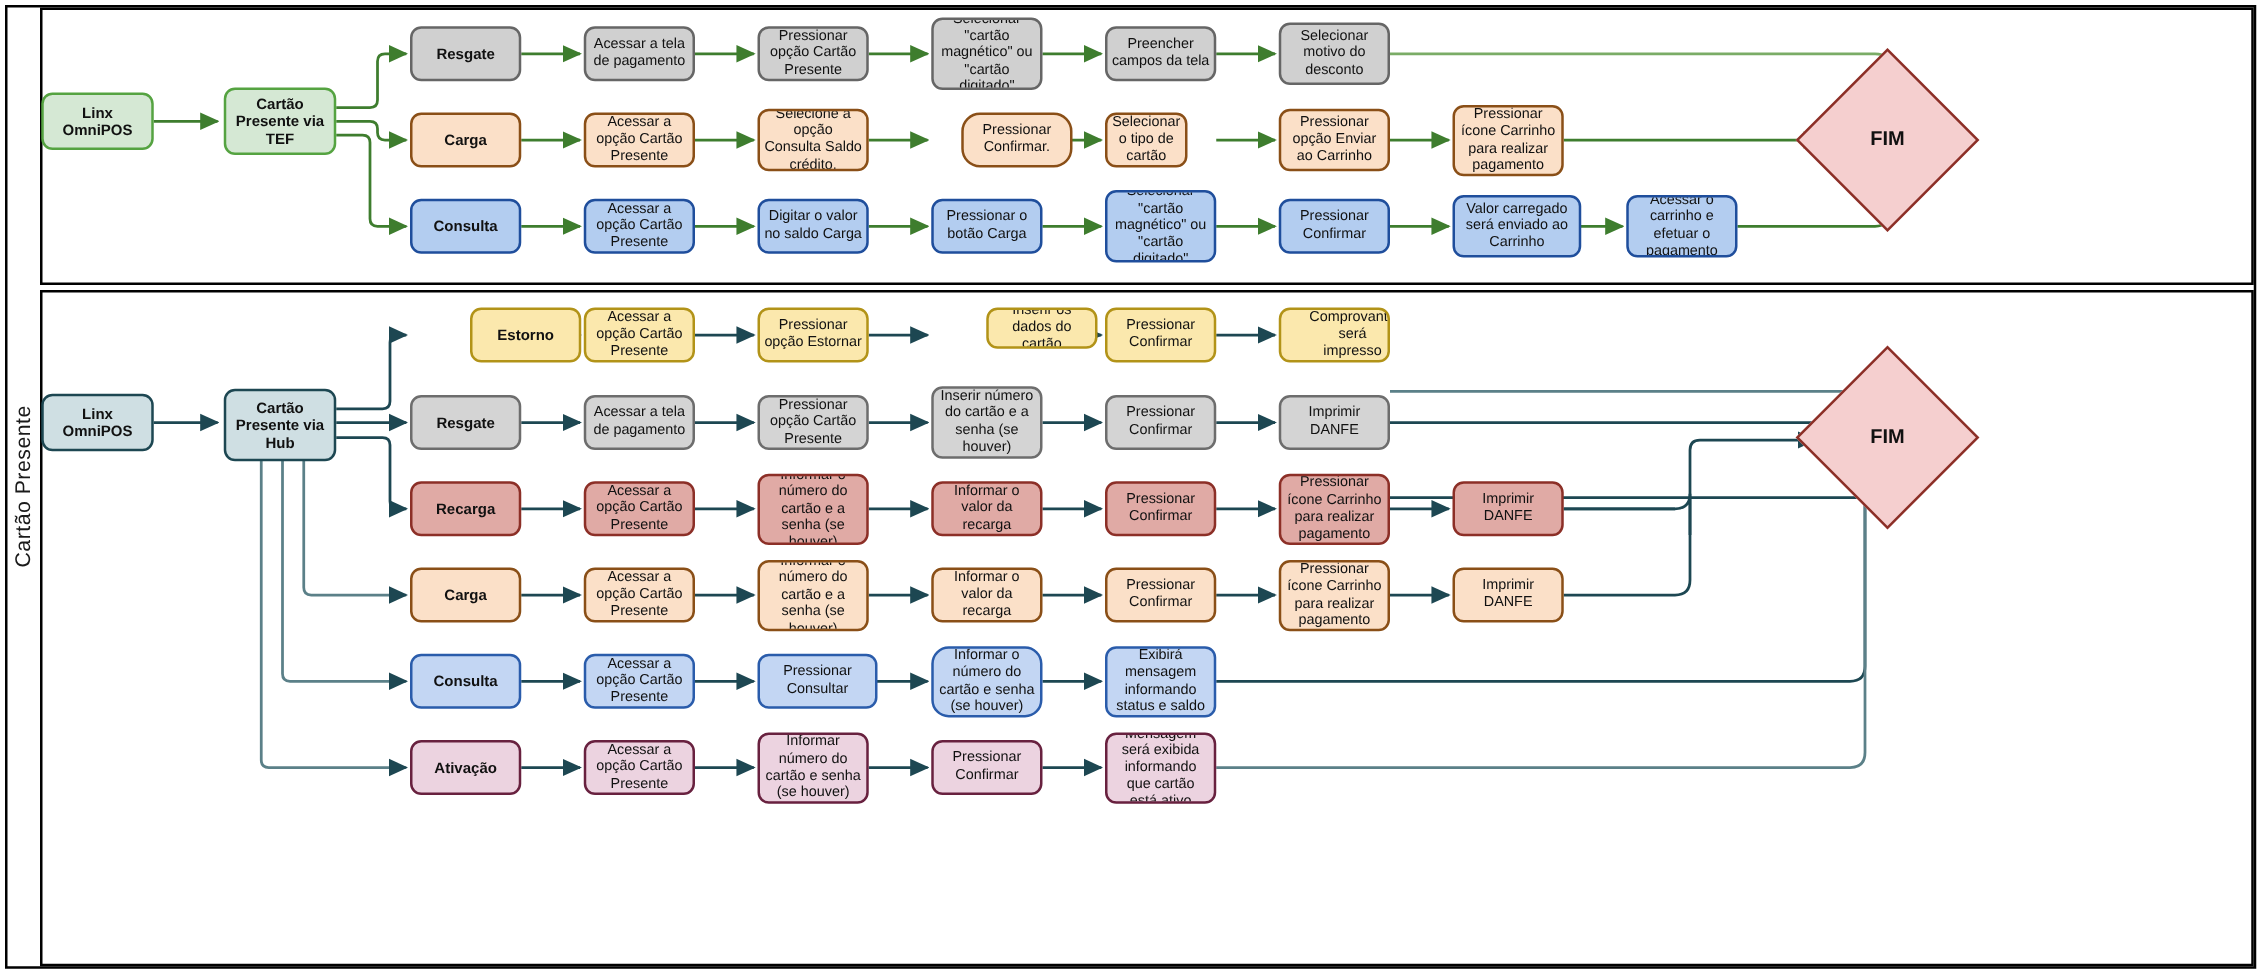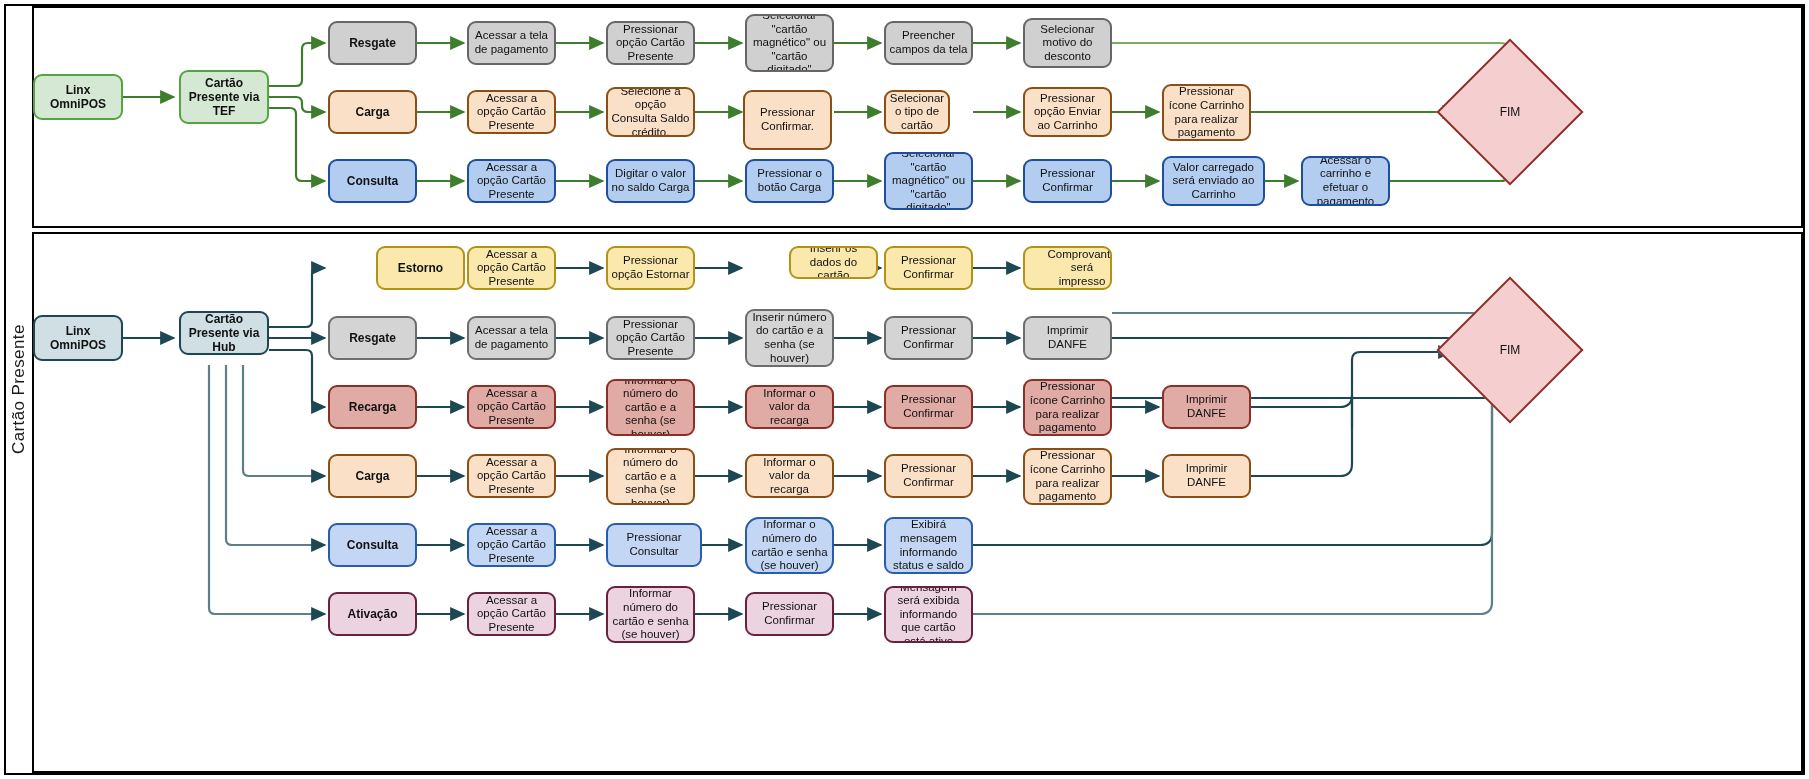--- a/index.html
+++ b/index.html
@@ -185,7 +185,7 @@
   <div class="node c-orange bold" style="left:328px;top:90px;width:89px;height:44px;">Carga</div>
   <div class="node c-orange" style="left:467px;top:90px;width:89px;height:44px;">Acessar a opção Cartão Presente</div>
   <div class="node c-orange" style="left:606px;top:87px;width:89px;height:50px;">Selecione a opção Consulta Saldo crédito.</div>
-  <div class="node c-orange" style="left:743px;top:90px;width:89px;height:60px;">Pressionar Confirmar.</div>
+  <div class="node c-orange" style="left:769px;top:90px;width:89px;height:44px;border-radius:15px;">Pressionar Confirmar.</div>
   <div class="node c-orange" style="left:884px;top:90px;width:66px;height:44px;">Selecionar o tipo de cartão</div>
   <div class="node c-orange" style="left:1023px;top:87px;width:89px;height:50px;">Pressionar opção Enviar ao Carrinho</div>
   <div class="node c-orange" style="left:1162px;top:84px;width:89px;height:57px;">Pressionar ícone Carrinho para realizar pagamento</div>

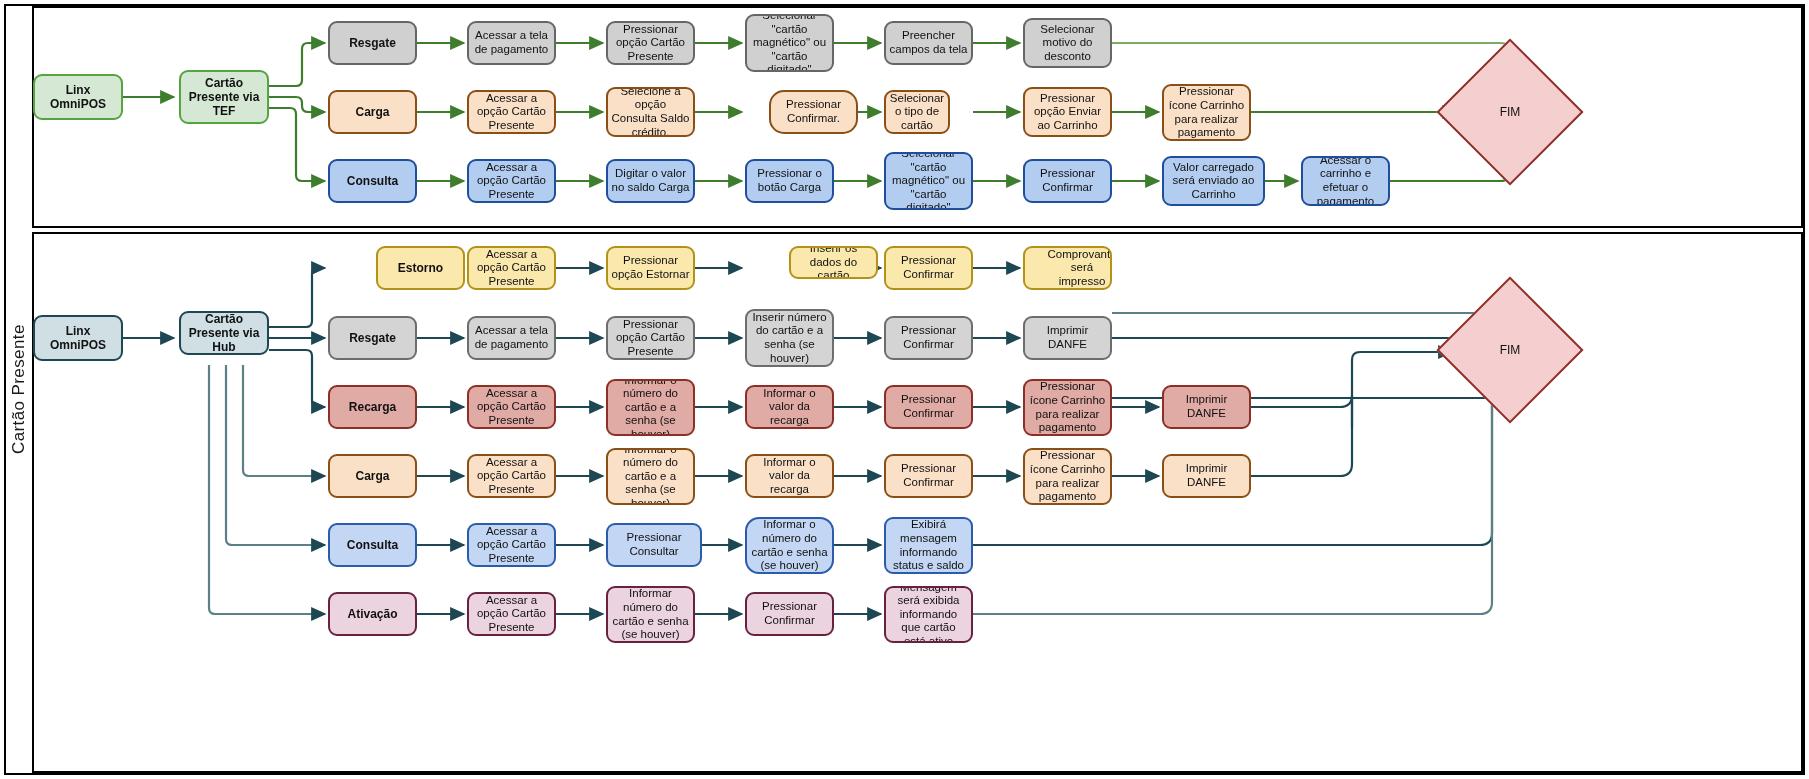--- a/index.html
+++ b/index.html
@@ -45,7 +45,7 @@
   }
   .diamond .dtxt{
     position:absolute;inset:0;display:flex;align-items:center;justify-content:center;
-    font-size:12px;font-weight:normal;color:#111;
+    font-size:16px;font-weight:bold;color:#111;
   }
 
   

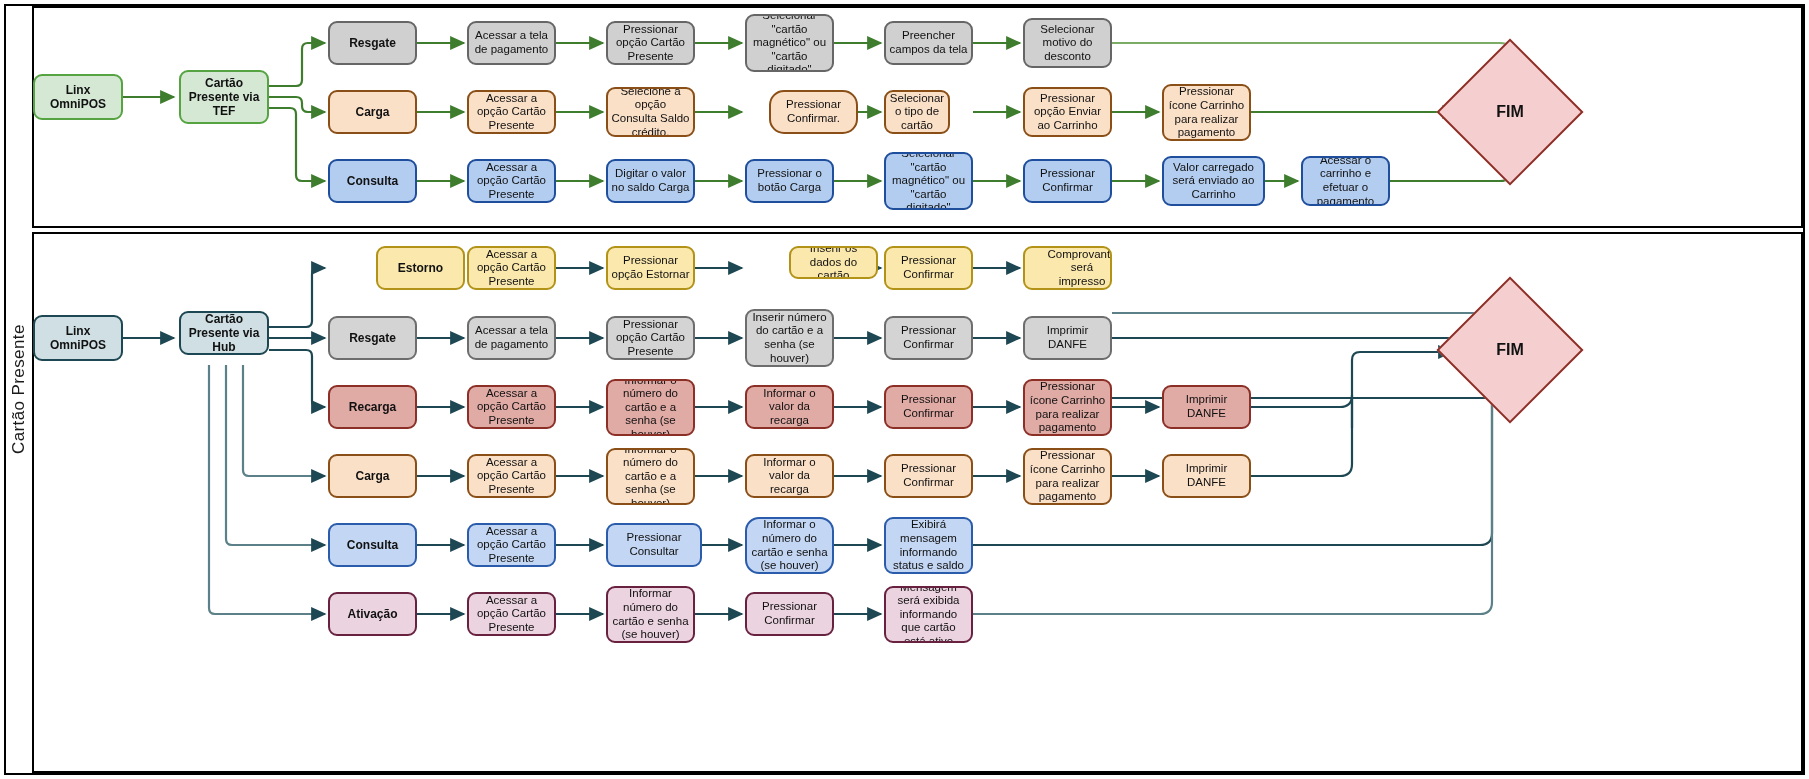--- a/index.html
+++ b/index.html
@@ -205,7 +205,7 @@
   </div>
 
   <div class="node c-hub bold" style="left:33px;top:315px;width:90px;height:46px;">Linx OmniPOS</div>
-  <div class="node c-hub bold" style="left:179px;top:311px;width:90px;height:44px;">Cartão Presente via Hub</div>
+  <div class="node c-hub bold" style="left:179px;top:311px;width:90px;height:58px;">Cartão Presente via Hub</div>
 
   <div class="node c-yellow bold" style="left:328px;top:246px;width:89px;height:44px;margin-left:48px;">Estorno</div>
   <div class="node c-yellow" style="left:467px;top:246px;width:89px;height:44px;">Acessar a opção Cartão Presente</div>

